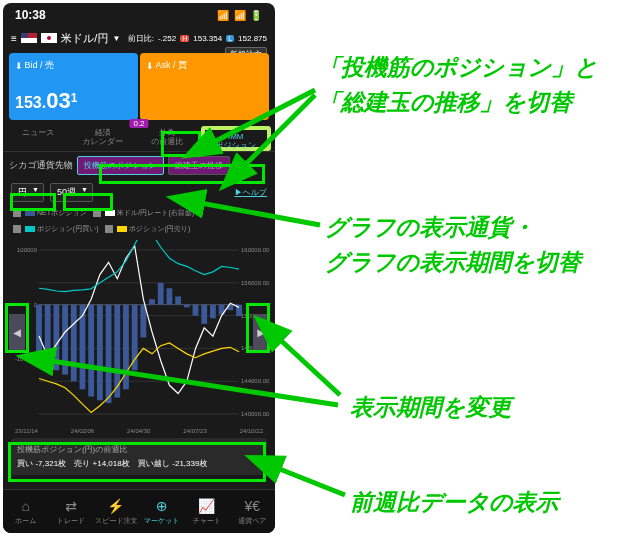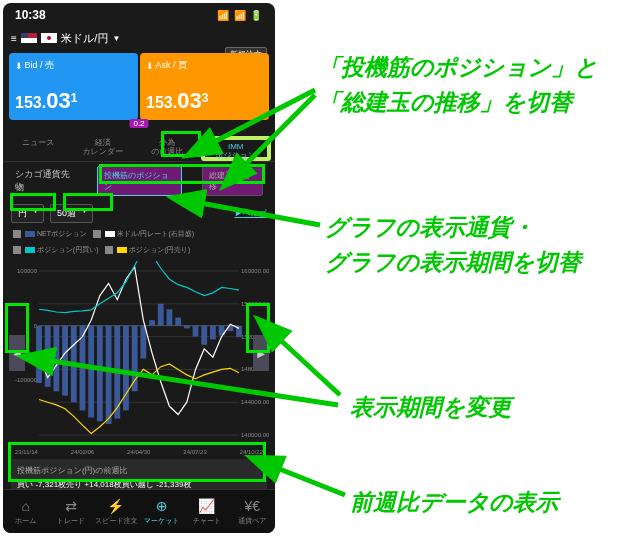--- a/index.html
+++ b/index.html
@@ -80,6 +80,14 @@
     <span class="flag flag-jp"></span>
     <span class="pair-name">米ドル/円</span>
     <span style="font-size:8px">▼</span>
+    <div class="header-right">
+      <span>前日比:</span>
+      <span>-.252</span>
+      <span class="badge-h">H</span>
+      <span>153.354</span>
+      <span class="badge-l">L</span>
+      <span>152.875</span>
+    </div>
   </div>
 
   <div class="price-panel">

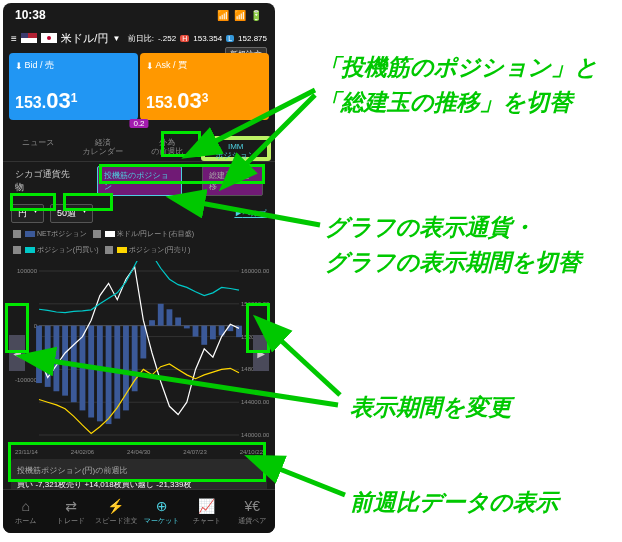--- a/index.html
+++ b/index.html
@@ -104,7 +104,6 @@
           <span>⬇</span>
           <span>Ask / 買</span>
         </div>
-      <div class="price-val"><span>153.</span><span class="price-big">03</span><span class="price-sup">3</span></div>
     </div>
     <span class="spread">0.2</span>
   </div>

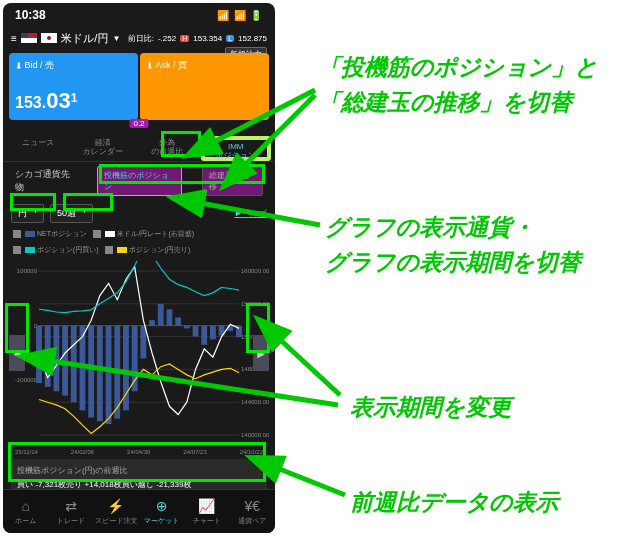--- a/index.html
+++ b/index.html
@@ -28,7 +28,7 @@
 .price-sup{font-size:12px;vertical-align:super}
 .new-order{position:absolute;top:-2px;right:8px;background:#333;border:1px solid #666;font-size:8px;padding:1px 4px;border-radius:2px}
 .spread{position:absolute;bottom:-4px;left:50%;transform:translateX(-50%);background:#a21caf;font-size:8px;padding:0 4px;border-radius:2px}
-.tabs{display:flex;border-bottom:1px solid #333;padding:0 4px;gap:2px;height:26px;margin-top:12px}
+.tabs{display:flex;border-bottom:1px solid #333;padding:0 4px;gap:2px;height:26px;margin-top:2px}
 .tab{flex:1;text-align:center;font-size:8px;padding:3px 2px;color:#888;line-height:1.1}
 .tab.active{color:#4dd0e1;border:4px solid #bef264;border-radius:3px}
 .sub-header{display:flex;align-items:center;padding:4px 12px;gap:20px}

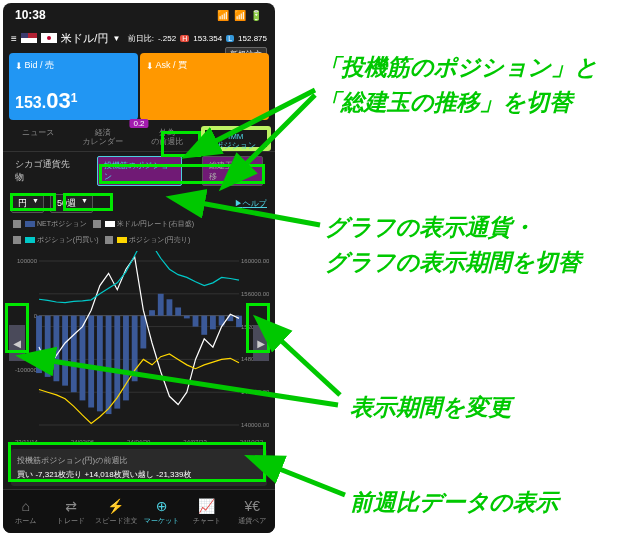--- a/index.html
+++ b/index.html
@@ -31,7 +31,7 @@
 .tabs{display:flex;border-bottom:1px solid #333;padding:0 4px;gap:2px;height:26px;margin-top:2px}
 .tab{flex:1;text-align:center;font-size:8px;padding:3px 2px;color:#888;line-height:1.1}
 .tab.active{color:#4dd0e1;border:4px solid #bef264;border-radius:3px}
-.sub-header{display:flex;align-items:center;padding:4px 12px;gap:20px}
+.sub-header{display:flex;align-items:center;padding:4px 6px;gap:4px}
 .sub-title{font-size:9px;color:#ccc}
 .seg-btn{font-size:8px;padding:3px 6px;background:#701a75;border:1px solid #555;color:#aaa;border-radius:2px}
 .seg-btn.active{border-color:#4dd0e1;color:#4dd0e1}

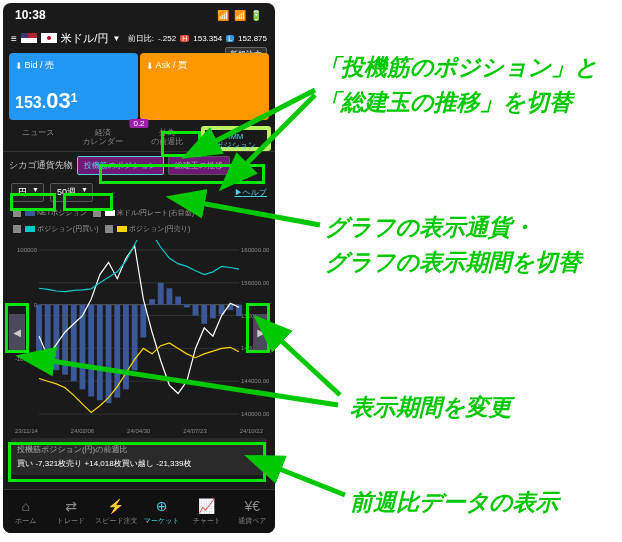--- a/index.html
+++ b/index.html
@@ -51,7 +51,7 @@
 .nav-right{right:0}
 .summary{margin:4px 8px;padding:6px;background:#2a2a2a;border-radius:3px;font-size:8px;color:#aaa}
 .summary-title{margin-bottom:3px}
-.summary-row{display:flex;color:#fff}
+.summary-row{display:flex;gap:8px;color:#fff}
 .bottom-nav{position:absolute;bottom:0;left:0;right:0;height:44px;background:#111;display:flex;border-top:1px solid #333}
 .nav-item{flex:1;display:flex;flex-direction:column;align-items:center;justify-content:center;font-size:7px;color:#888;gap:2px}
 .nav-item.active{color:#4dd0e1}

